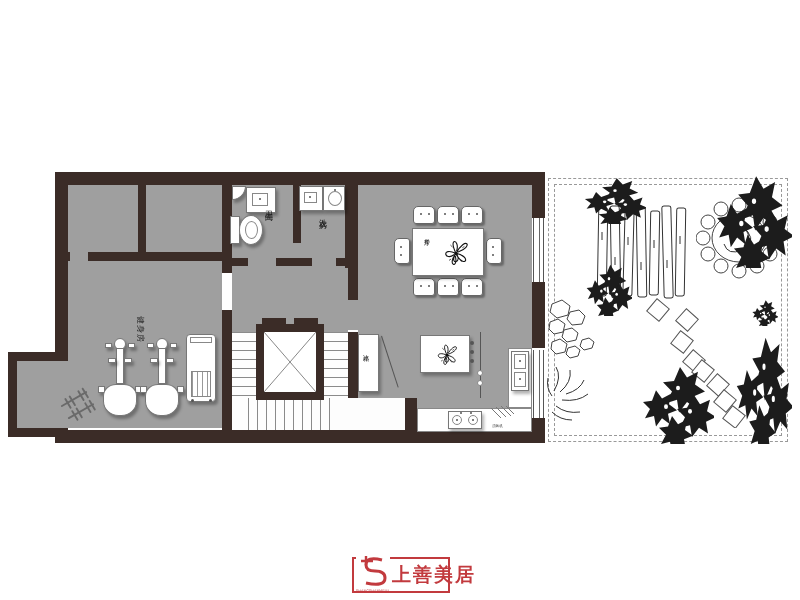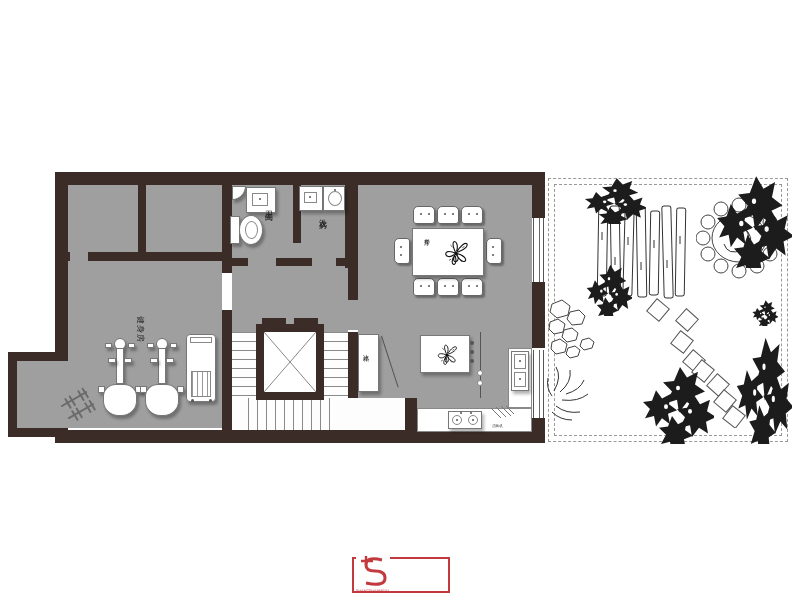--- a/index.html
+++ b/index.html
@@ -330,6 +330,7 @@
     </svg>
   </div>
   <div class="subtext" style="left:356px;top:588px;">SHANGSHANMEIJU</div>
+  <div class="brand" style="left:392px;top:562px;">上善美居</div>
 
 </div>
 

